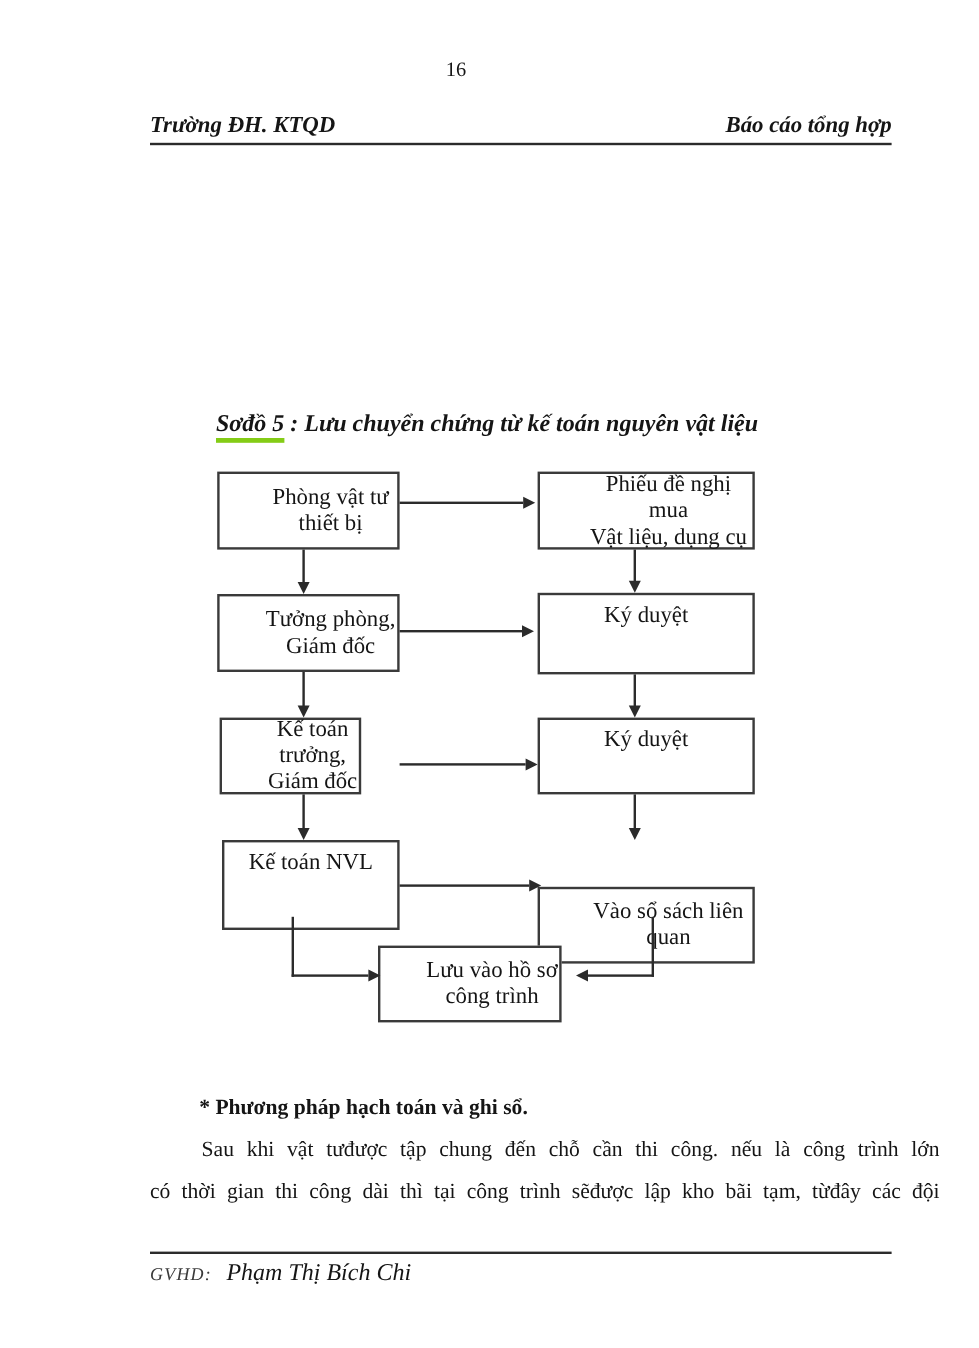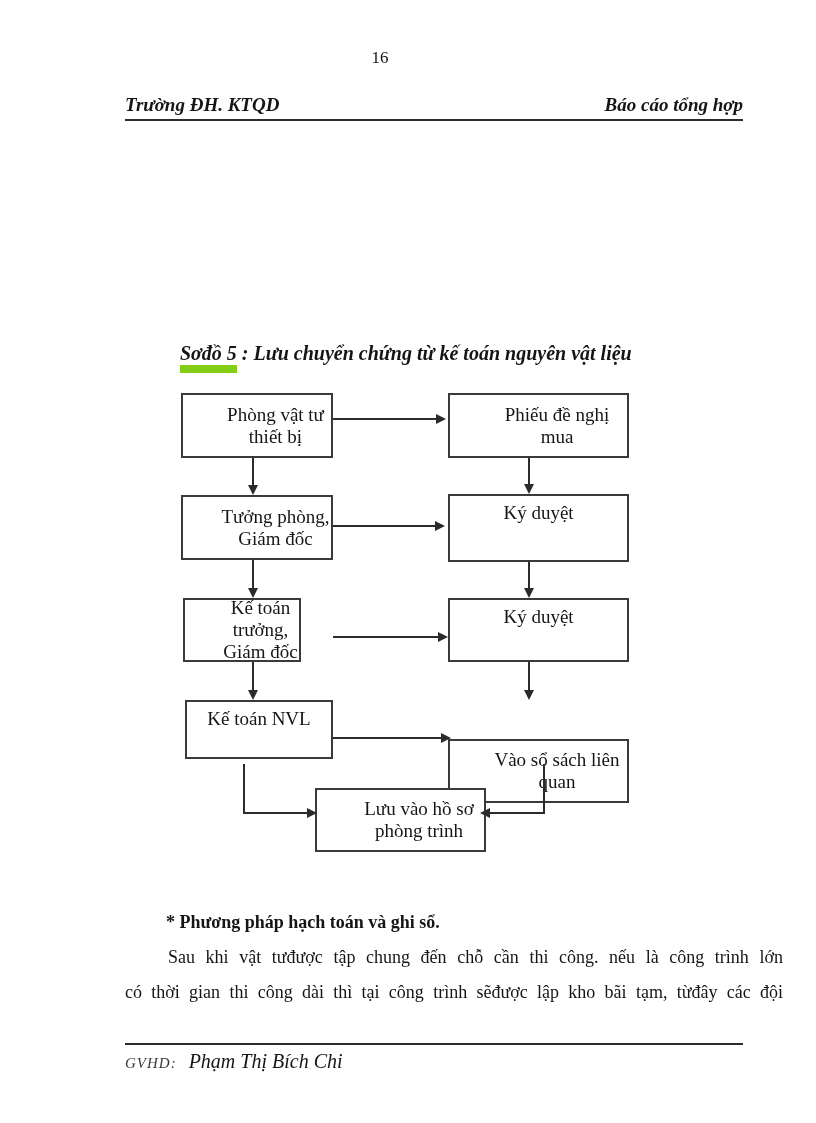--- a/index.html
+++ b/index.html
@@ -15,7 +15,7 @@
   .rule{position:absolute;left:125px;width:618px;height:2px;background:#2b2b2b;}
   
   .dg-title{position:absolute;top:342px;left:180px;font-size:20px;font-weight:bold;font-style:italic;white-space:nowrap;}
-  .dg-title .u{border-bottom:8px solid #84cc16;padding-bottom:1px;}
+  .dg-title .u{border-bottom:4px solid #84cc16;padding-bottom:1px;}
   .box{position:absolute;border:2px solid #3a3a3a;background:#fff;box-sizing:border-box;
        text-align:center;font-size:19px;line-height:22px;}
   .box.center{display:flex;flex-direction:column;justify-content:center;padding-left:37px;}

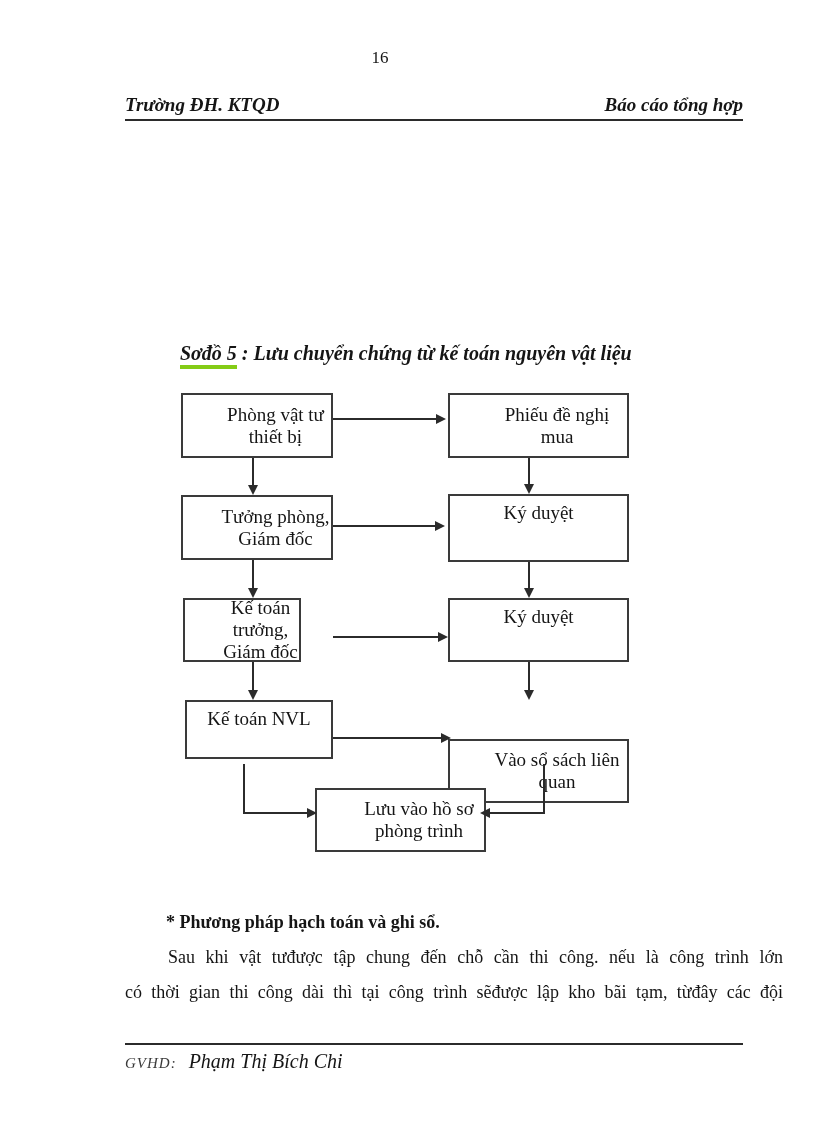--- a/index.html
+++ b/index.html
@@ -58,6 +58,7 @@
 </div>
 <div class="box center" style="left:448px;top:393px;width:181px;height:65px;">
   <span>Phiếu đề nghị mua</span>
+  <span>Vật liệu, dụng cụ</span>
 </div>
 
 <div class="box center" style="left:181px;top:495px;width:152px;height:65px;">

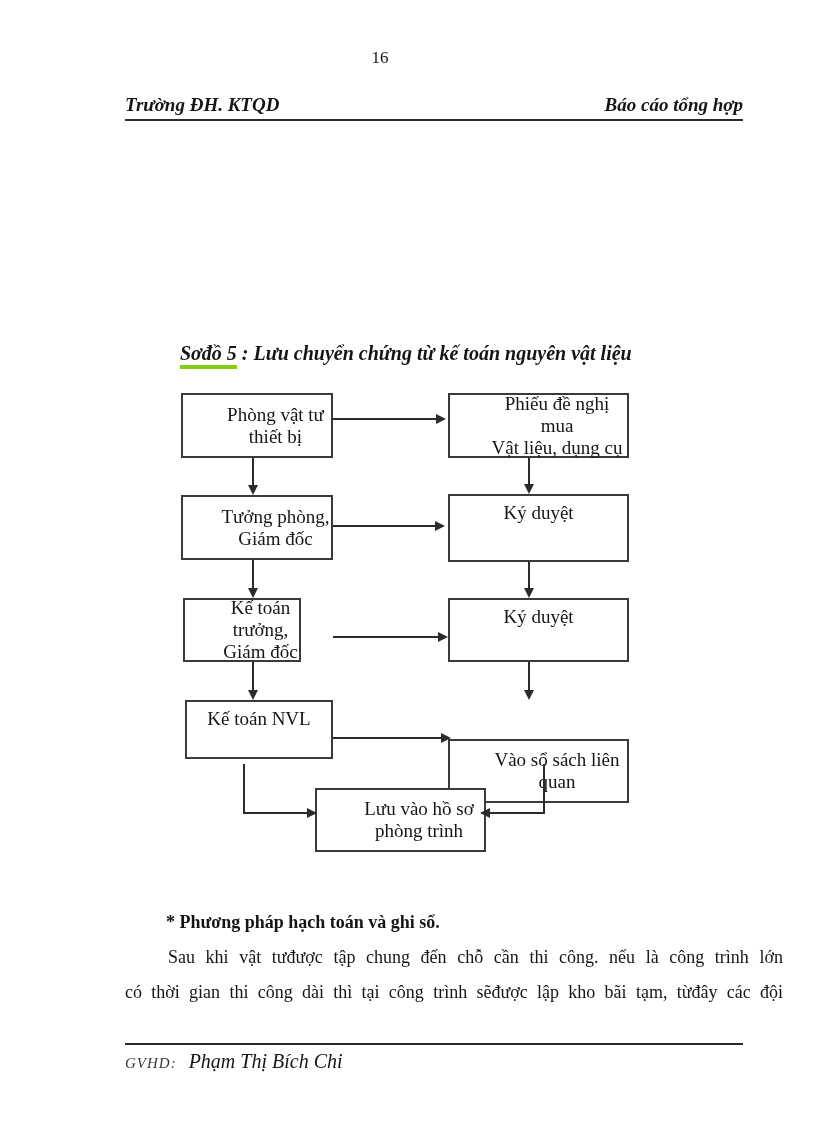--- a/index.html
+++ b/index.html
@@ -77,7 +77,7 @@
   <span>Ký duyệt</span>
 </div>
 
-<div class="box top" style="left:185px;top:700px;width:148px;height:59px;">
+<div class="box top" style="left:185px;top:700px;width:148px;height:75px;">
   <span>Kế toán NVL</span>
 </div>
 <div class="box center" style="left:448px;top:739px;width:181px;height:64px;">

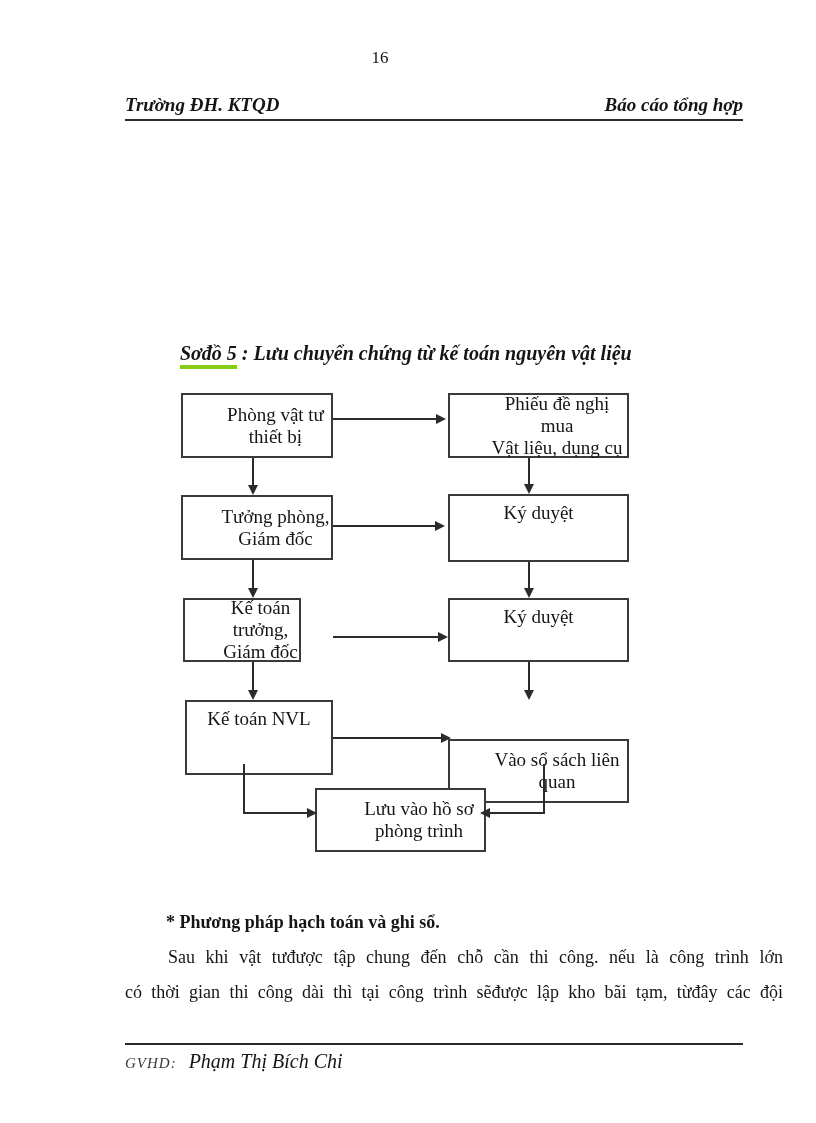--- a/index.html
+++ b/index.html
@@ -85,7 +85,7 @@
   <span>quan</span>
 </div>
 
-<div class="box center" style="left:315px;top:788px;width:171px;height:64px;">
+<div class="box center" style="left:315px;top:788px;width:153px;height:64px;">
   <span>Lưu vào hồ sơ</span>
   <span>phòng trình</span>
 </div>

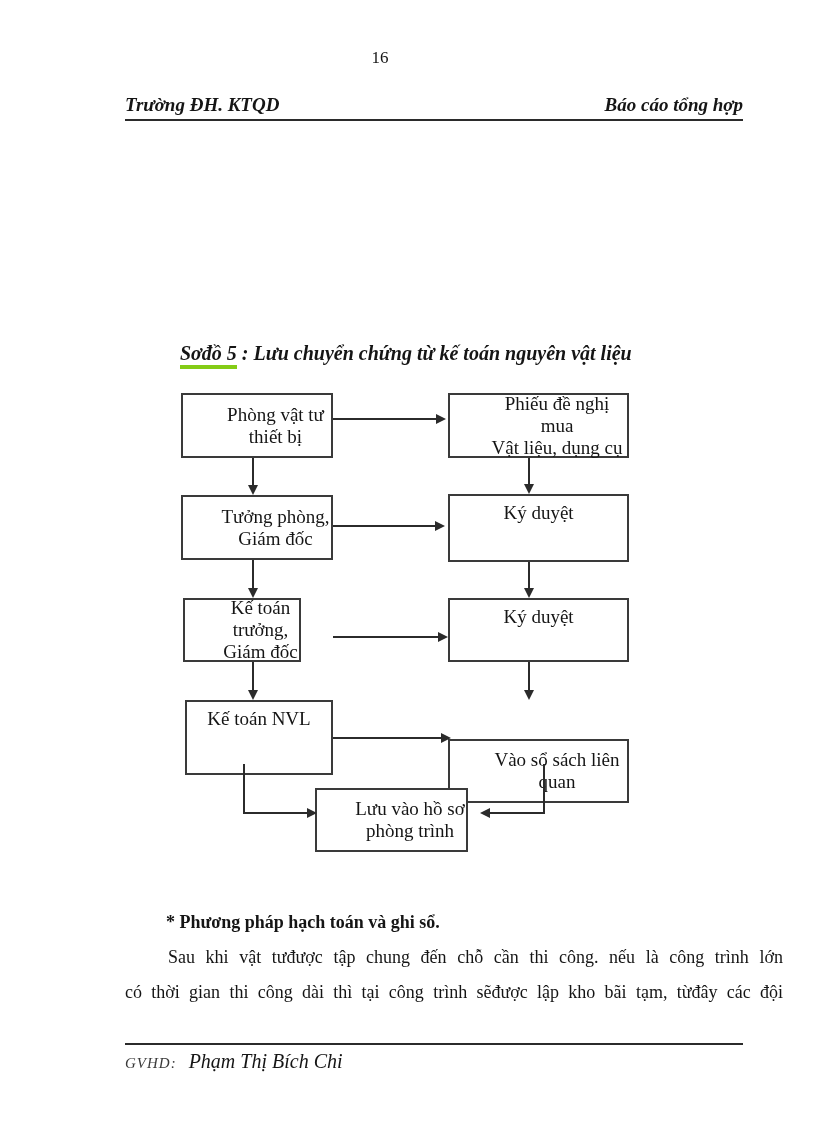--- a/index.html
+++ b/index.html
@@ -87,7 +87,7 @@
 
 <div class="box center" style="left:315px;top:788px;width:153px;height:64px;">
   <span>Lưu vào hồ sơ</span>
-  <span>phòng trình</span>
+  <span>công trình</span>
 </div>
 
 <div class="hline" style="left:333px;top:418px;width:103px;"></div>

